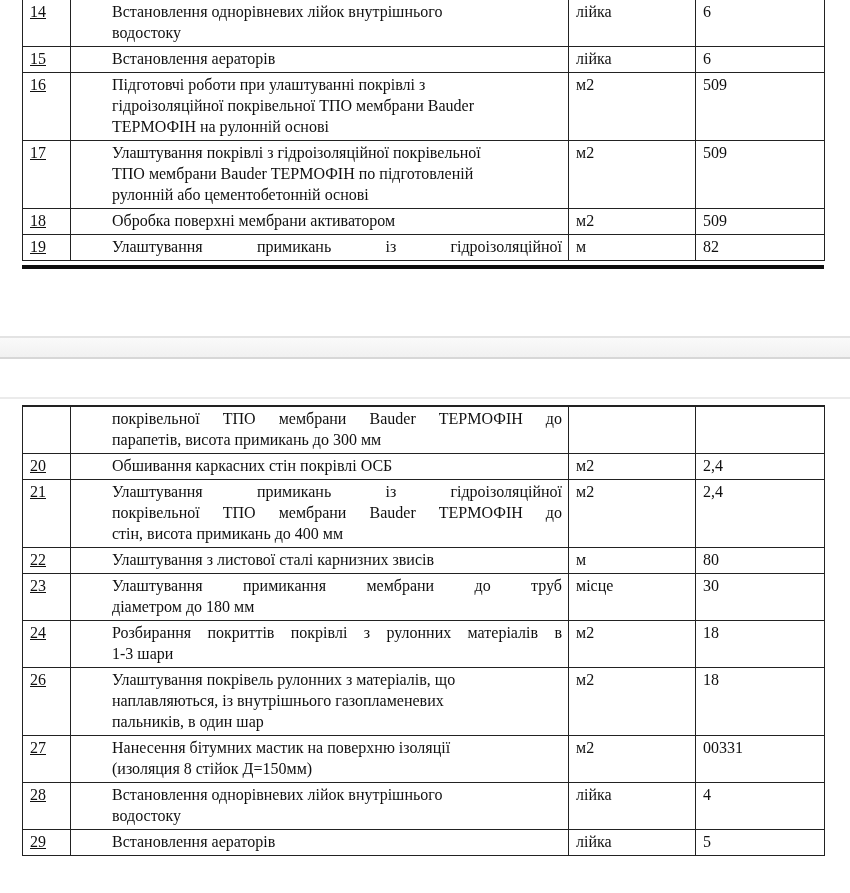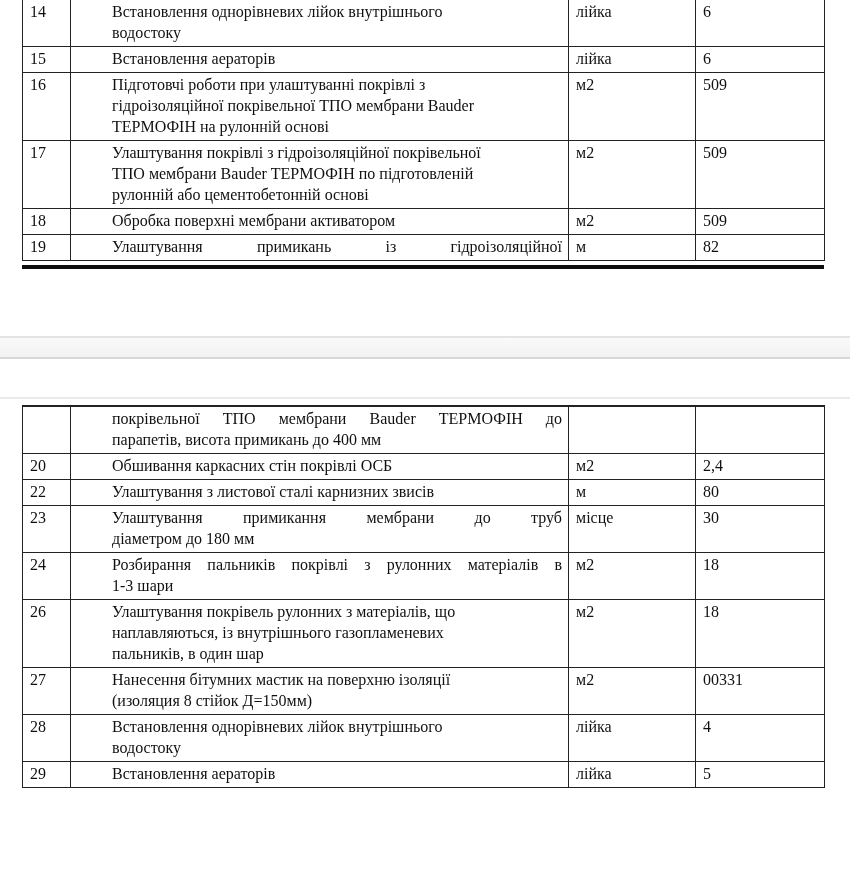--- a/index.html
+++ b/index.html
@@ -33,7 +33,7 @@
     padding:1px 6px 3px 7px;
     overflow:hidden;
   }
-  td.num{padding-left:8px;}
+  td.num{padding-left:8px;text-decoration:underline;}
   td.unit{padding-left:7px;}
   td.qty{padding-left:11px;}
   .line{min-height:21px;margin-left:34px;}

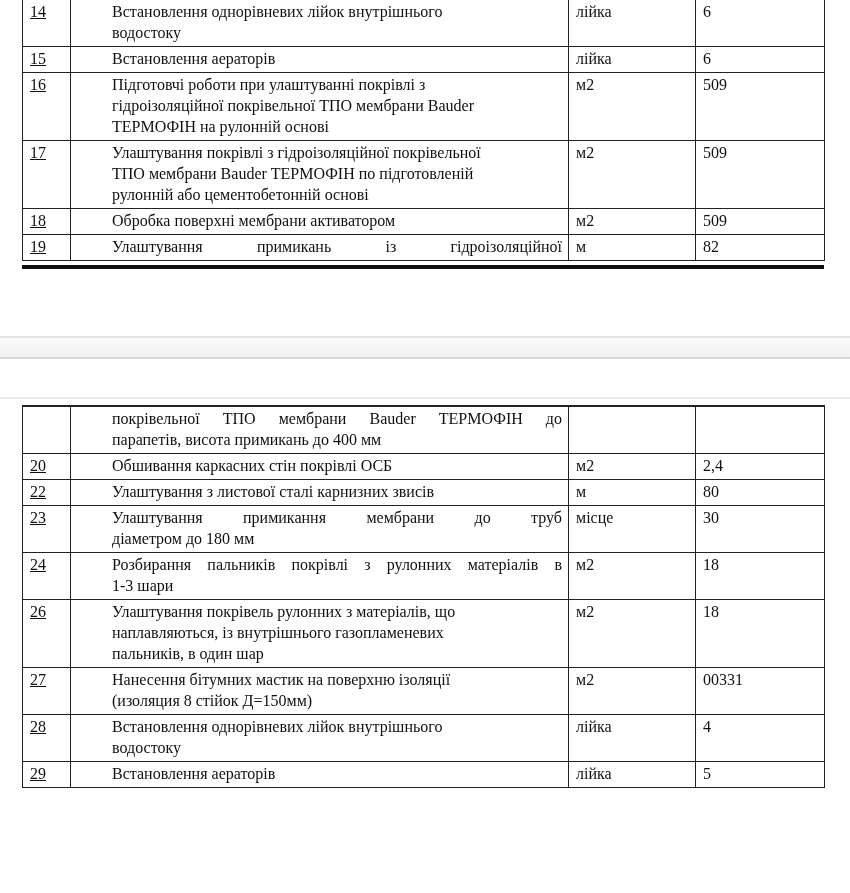--- a/index.html
+++ b/index.html
@@ -150,7 +150,7 @@
           <td class="num"></td>
           <td class="desc">
             <div class="line stretch">покрівельної ТПО мембрани Bauder ТЕРМОФІН до</div>
-            <div class="line">парапетів, висота примикань до 400 мм</div>
+            <div class="line">парапетів, висота примикань до 300 мм</div>
           </td>
           <td class="unit"></td>
           <td class="qty"></td>

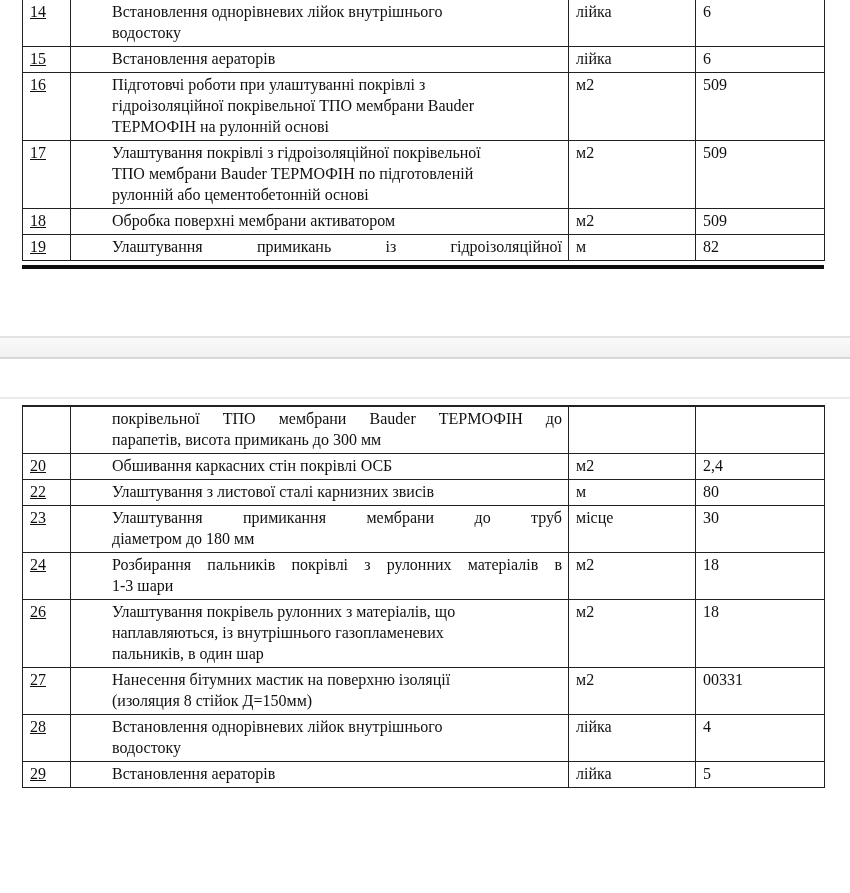--- a/index.html
+++ b/index.html
@@ -164,6 +164,16 @@
           <td class="qty">2,4</td>
         </tr>
         <tr>
+          <td class="num">21</td>
+          <td class="desc">
+            <div class="line stretch">Улаштування примикань із гідроізоляційної</div>
+            <div class="line stretch">покрівельної ТПО мембрани Bauder ТЕРМОФІН до</div>
+            <div class="line">стін, висота примикань до 400 мм</div>
+          </td>
+          <td class="unit">м2</td>
+          <td class="qty">2,4</td>
+        </tr>
+        <tr>
           <td class="num">22</td>
           <td class="desc">
             <div class="line">Улаштування з листової сталі карнизних звисів</div>

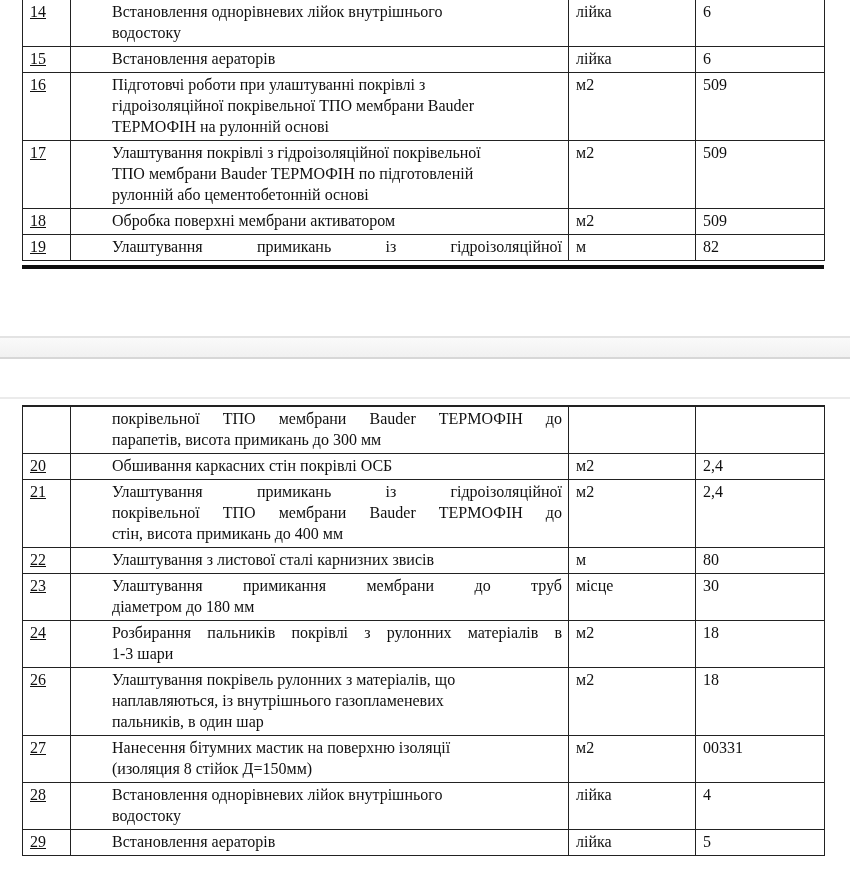--- a/index.html
+++ b/index.html
@@ -193,7 +193,7 @@
         <tr>
           <td class="num">24</td>
           <td class="desc">
-            <div class="line stretch">Розбирання пальників покрівлі з рулонних матеріалів в</div>
+            <div class="line stretch">Розбирання покриттів покрівлі з рулонних матеріалів в</div>
             <div class="line">1-3 шари</div>
           </td>
           <td class="unit">м2</td>

